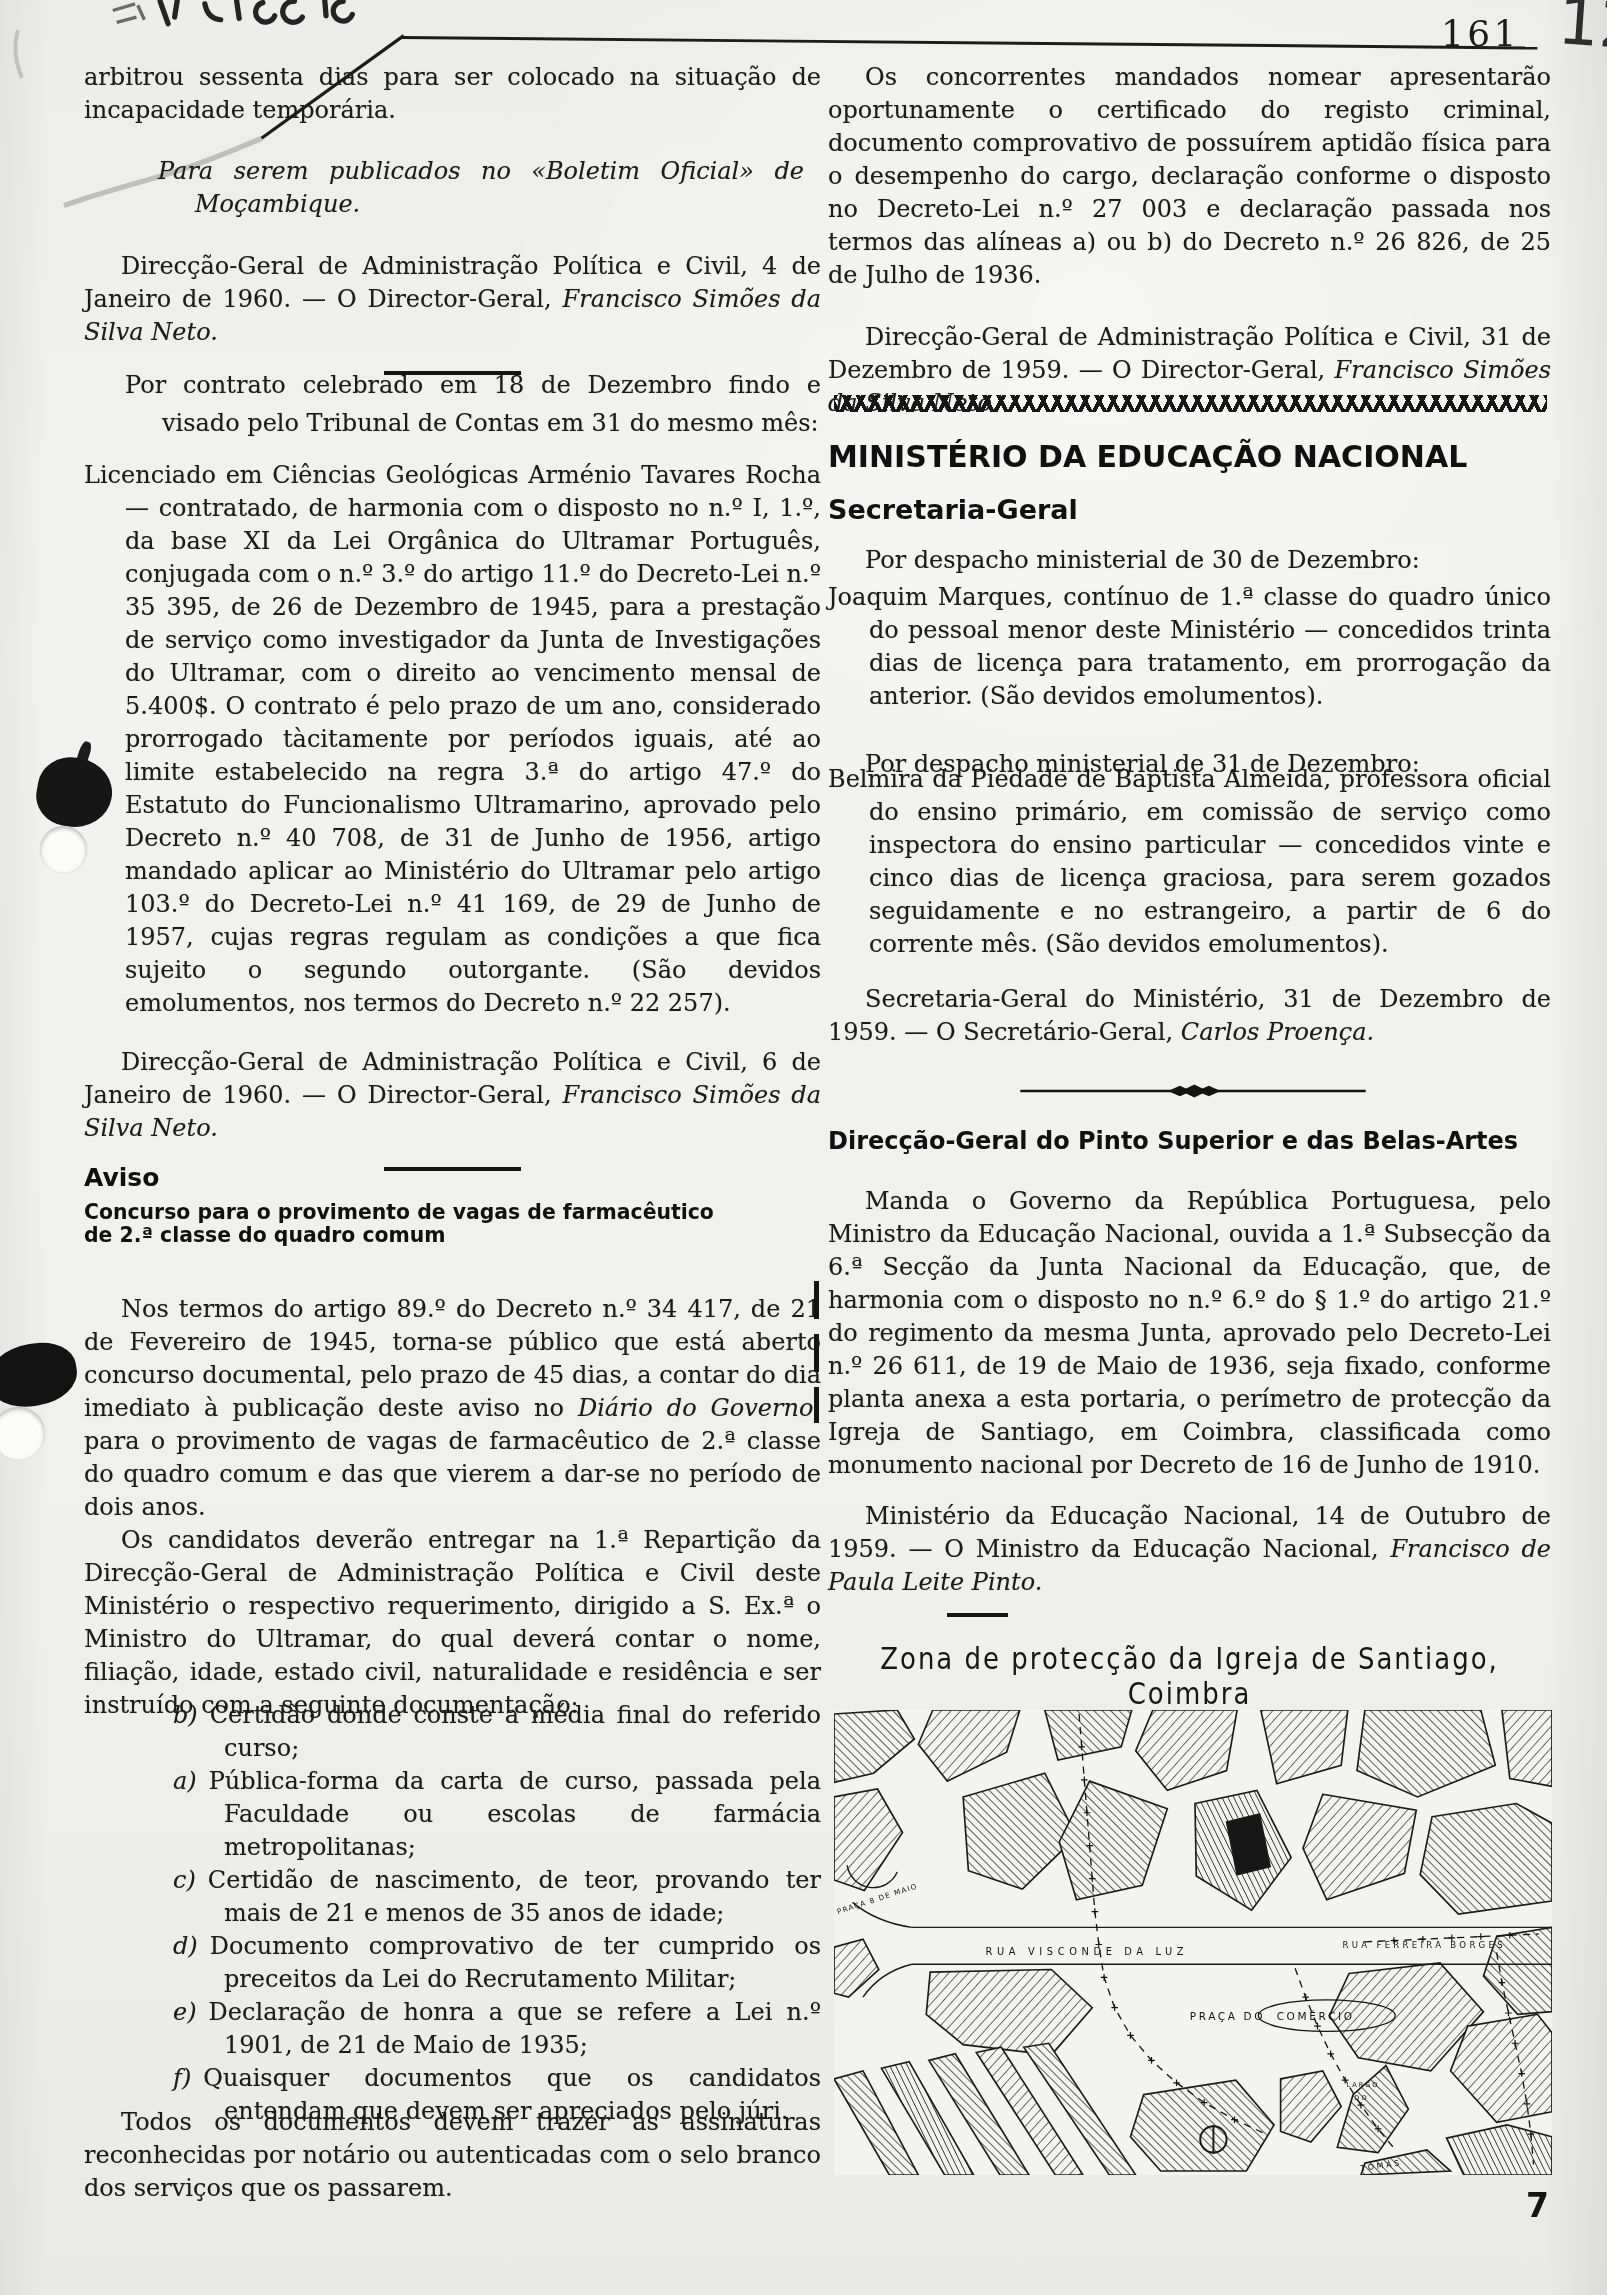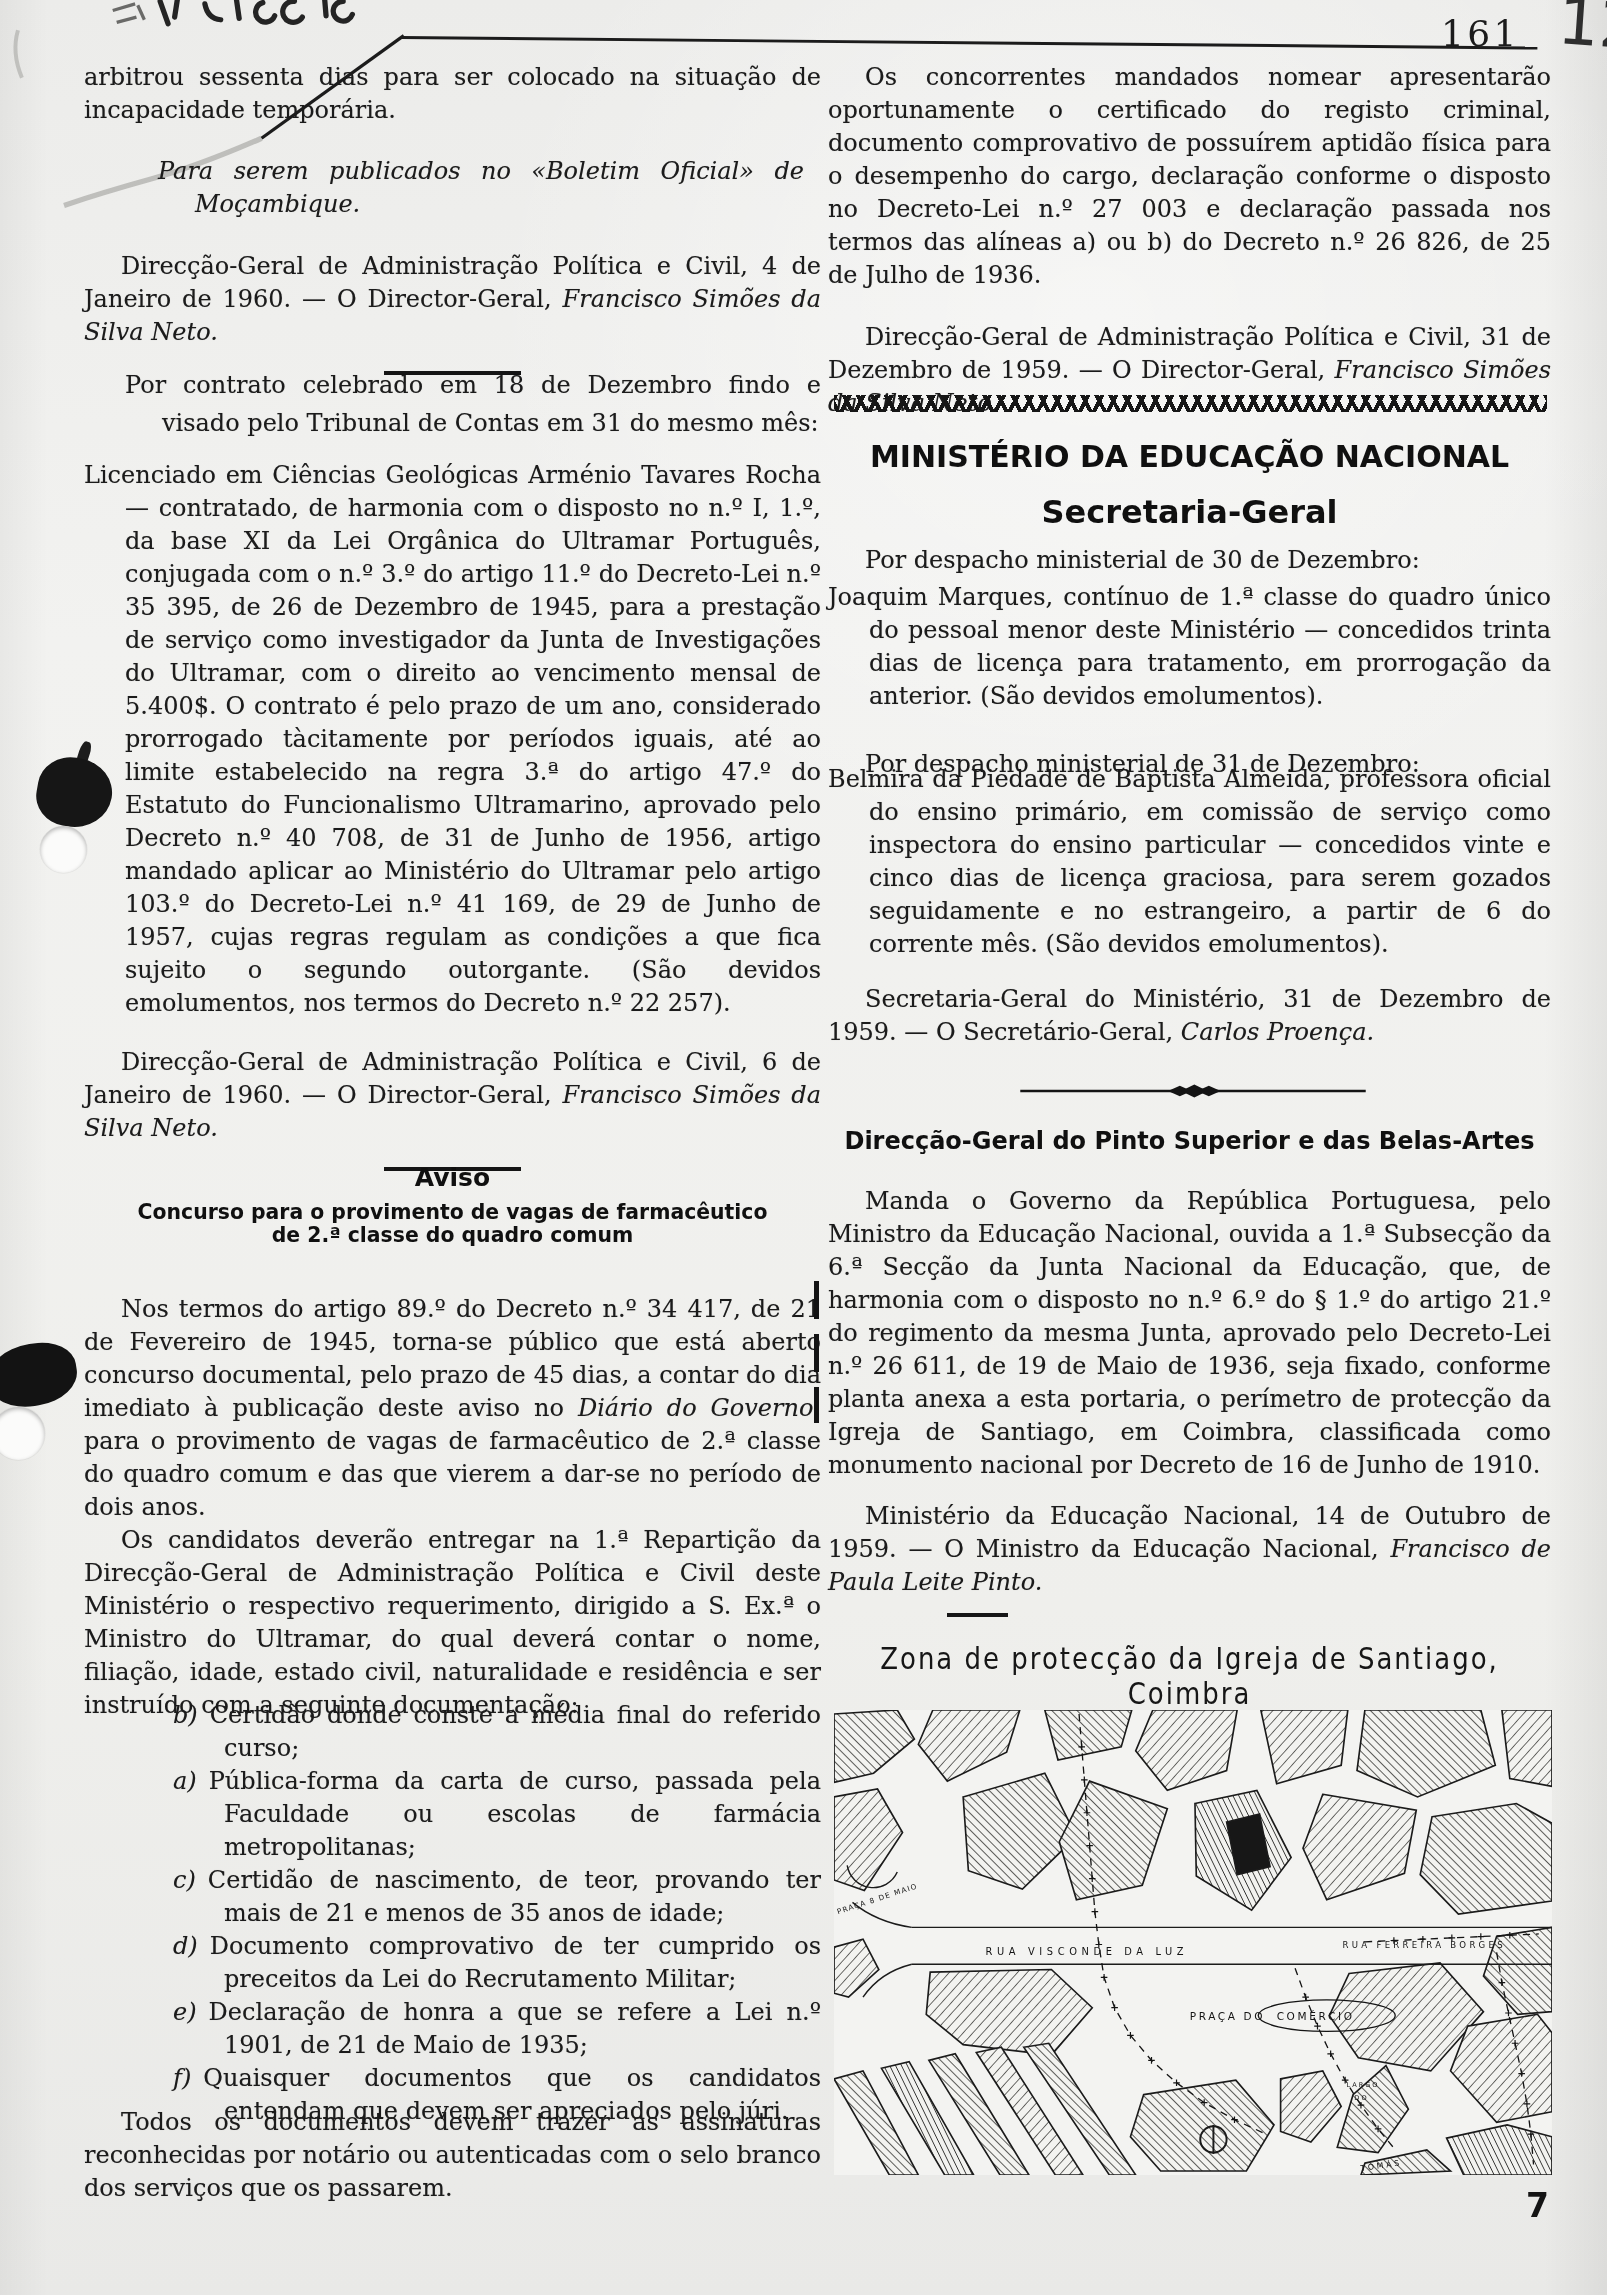--- a/index.html
+++ b/index.html
@@ -22,7 +22,7 @@
   .pub{font-style:italic; padding-left:111px; text-indent:-37px; margin-right:17px;}
   .it{font-style:italic;}
   .rule{height:3.3px; background:#151515; width:137px; margin:22.4px auto 0 auto;}
-  .h-sans{font-family:"DejaVu Sans", sans-serif; font-weight:bold; text-align:center; color:#101010; line-height:1.15;}
+  .h-sans{font-family:"DejaVu Sans", sans-serif; font-weight:bold; text-align:left; color:#101010; line-height:1.15;}
   .li{padding-left:140px; text-indent:-51px; margin-top:0;}
   .li .mk{font-style:italic; padding-right:12px;}
   .chain{position:absolute; left:834px; top:395px; width:713px; height:17px;

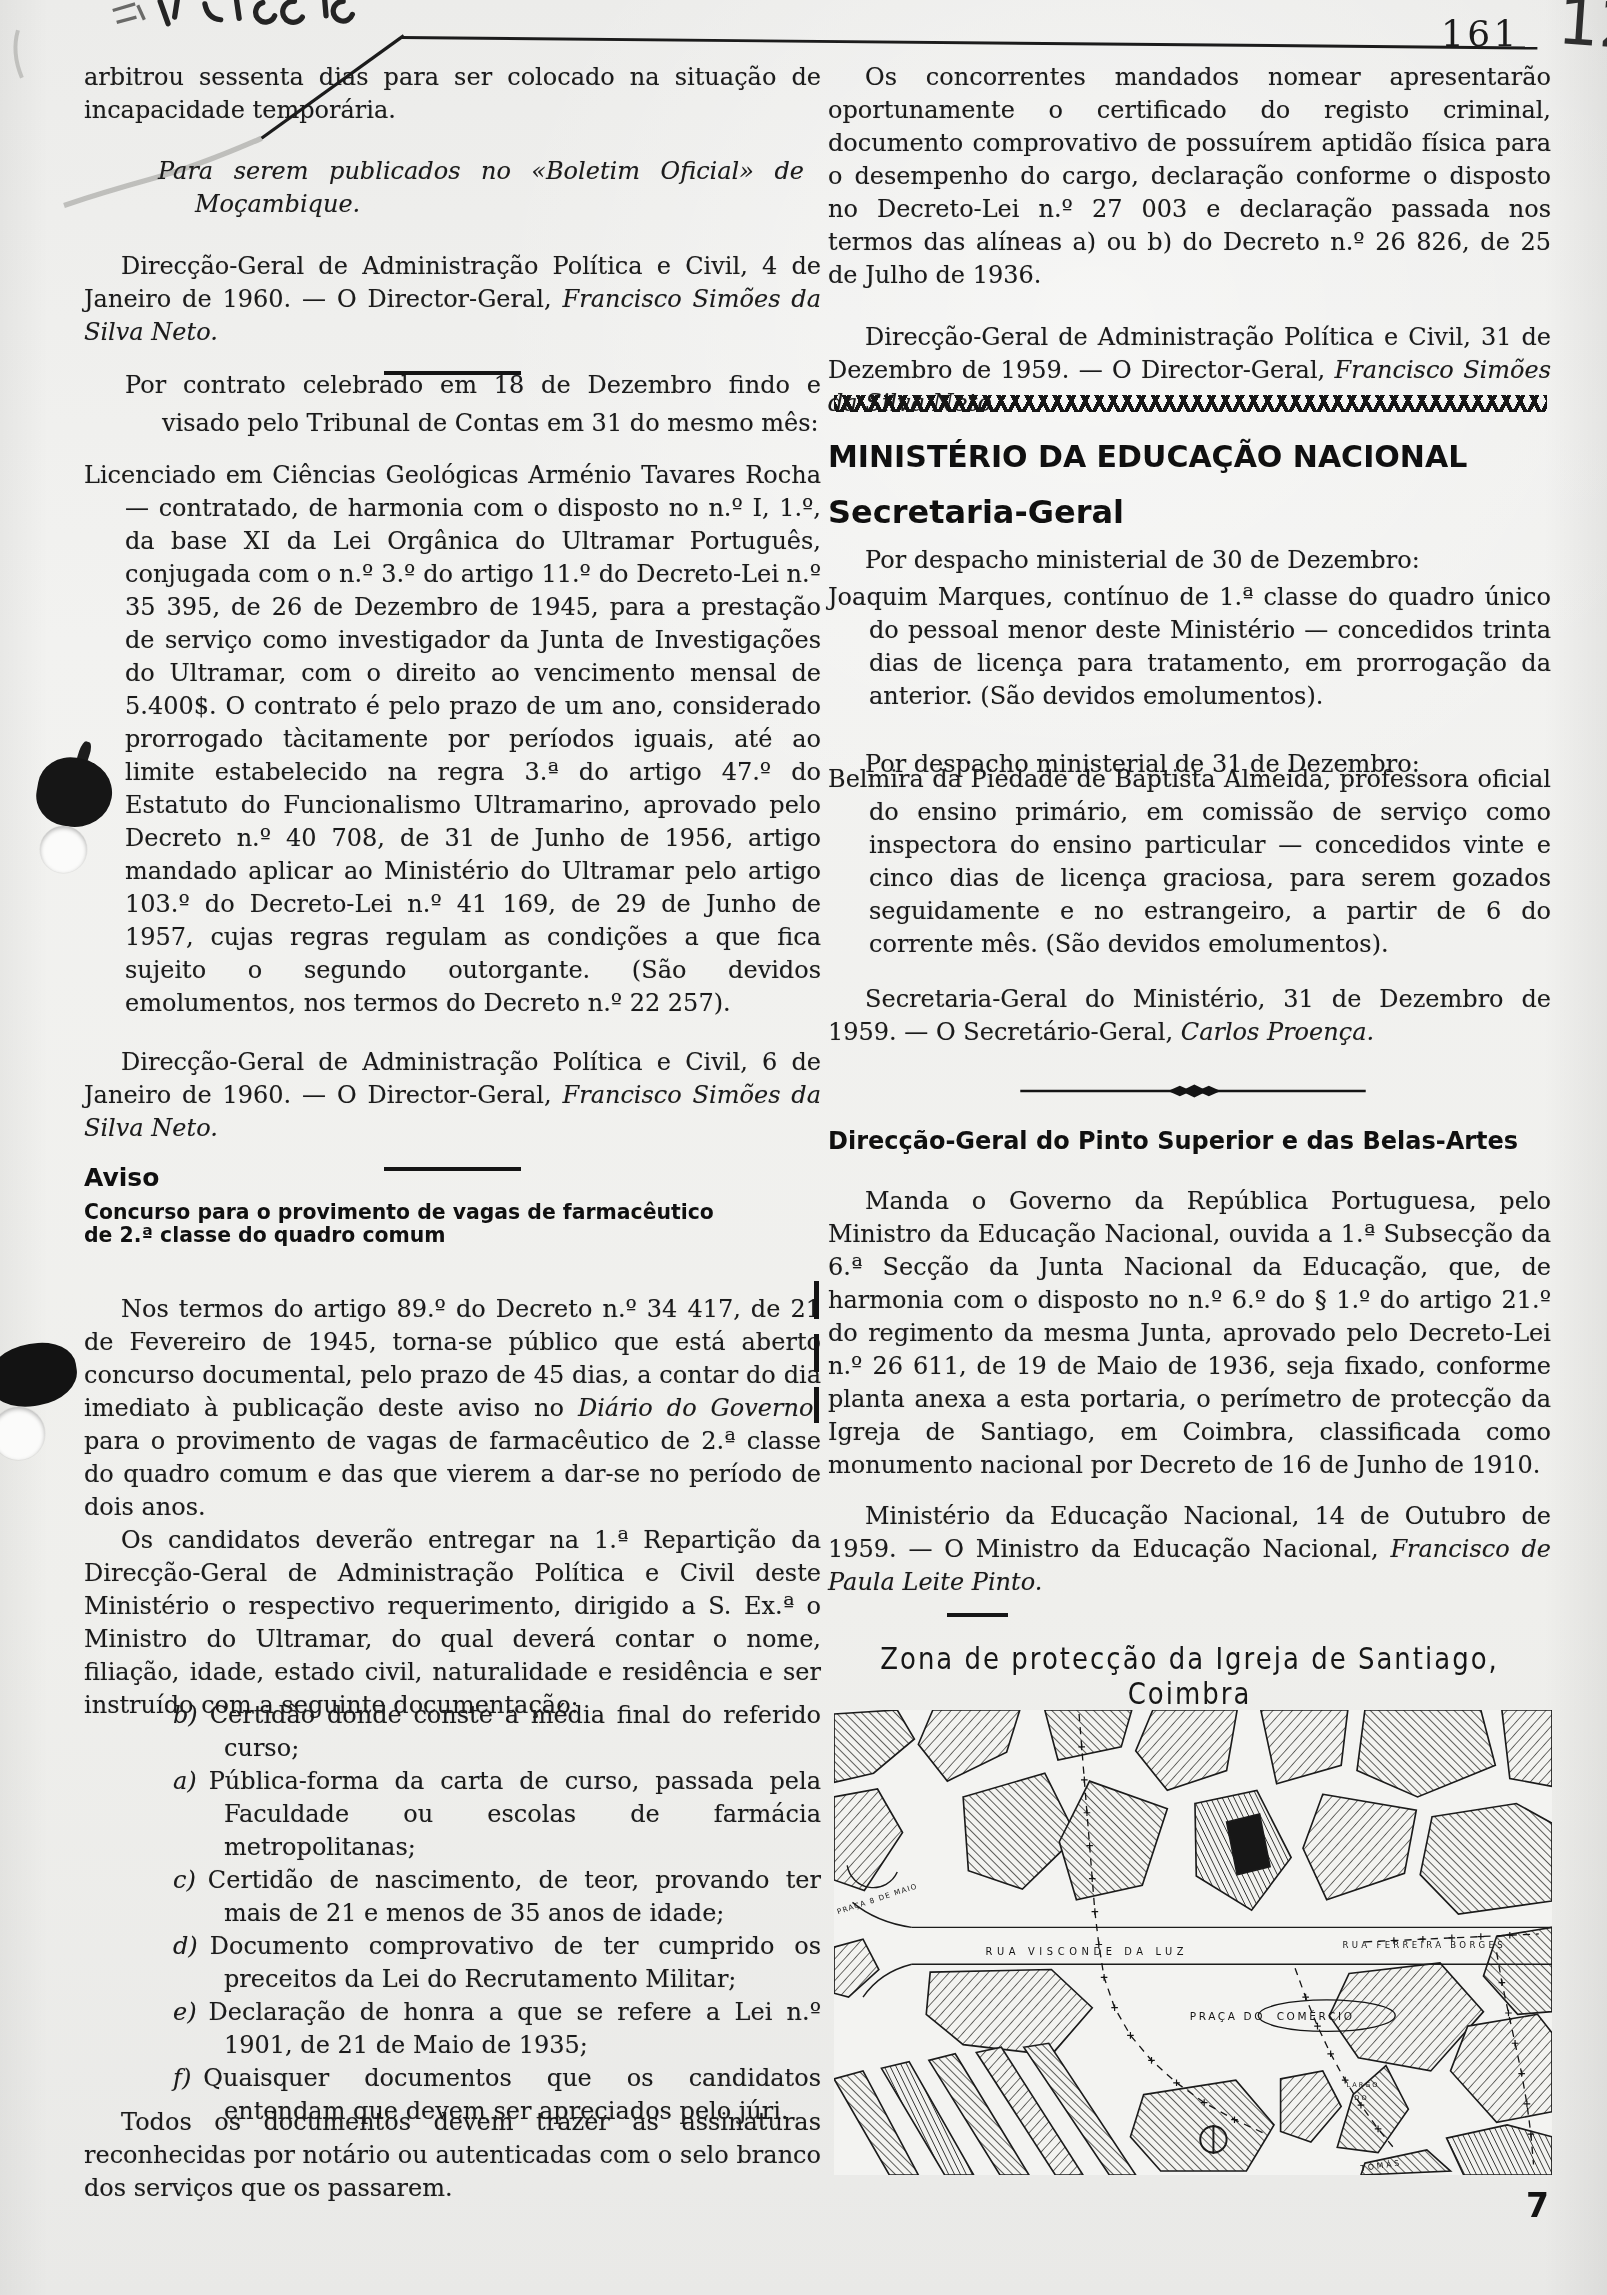--- a/index.html
+++ b/index.html
@@ -133,7 +133,7 @@
   <div class="chain"></div>
 
   <div class="sec rcol h-sans" style="top:440px; font-size:30px">MINISTÉRIO DA EDUCAÇÃO NACIONAL</div>
-  <div class="sec rcol h-sans" style="top:494px; font-size:32px">Secretaria-Geral</div>
+  <div class="sec rcol h-sans" style="top:494px; font-size:27px">Secretaria-Geral</div>
 
   <div class="sec rcol" style="top:544px">
     <p class="ind">Por despacho ministerial de 30 de Dezembro:</p>

